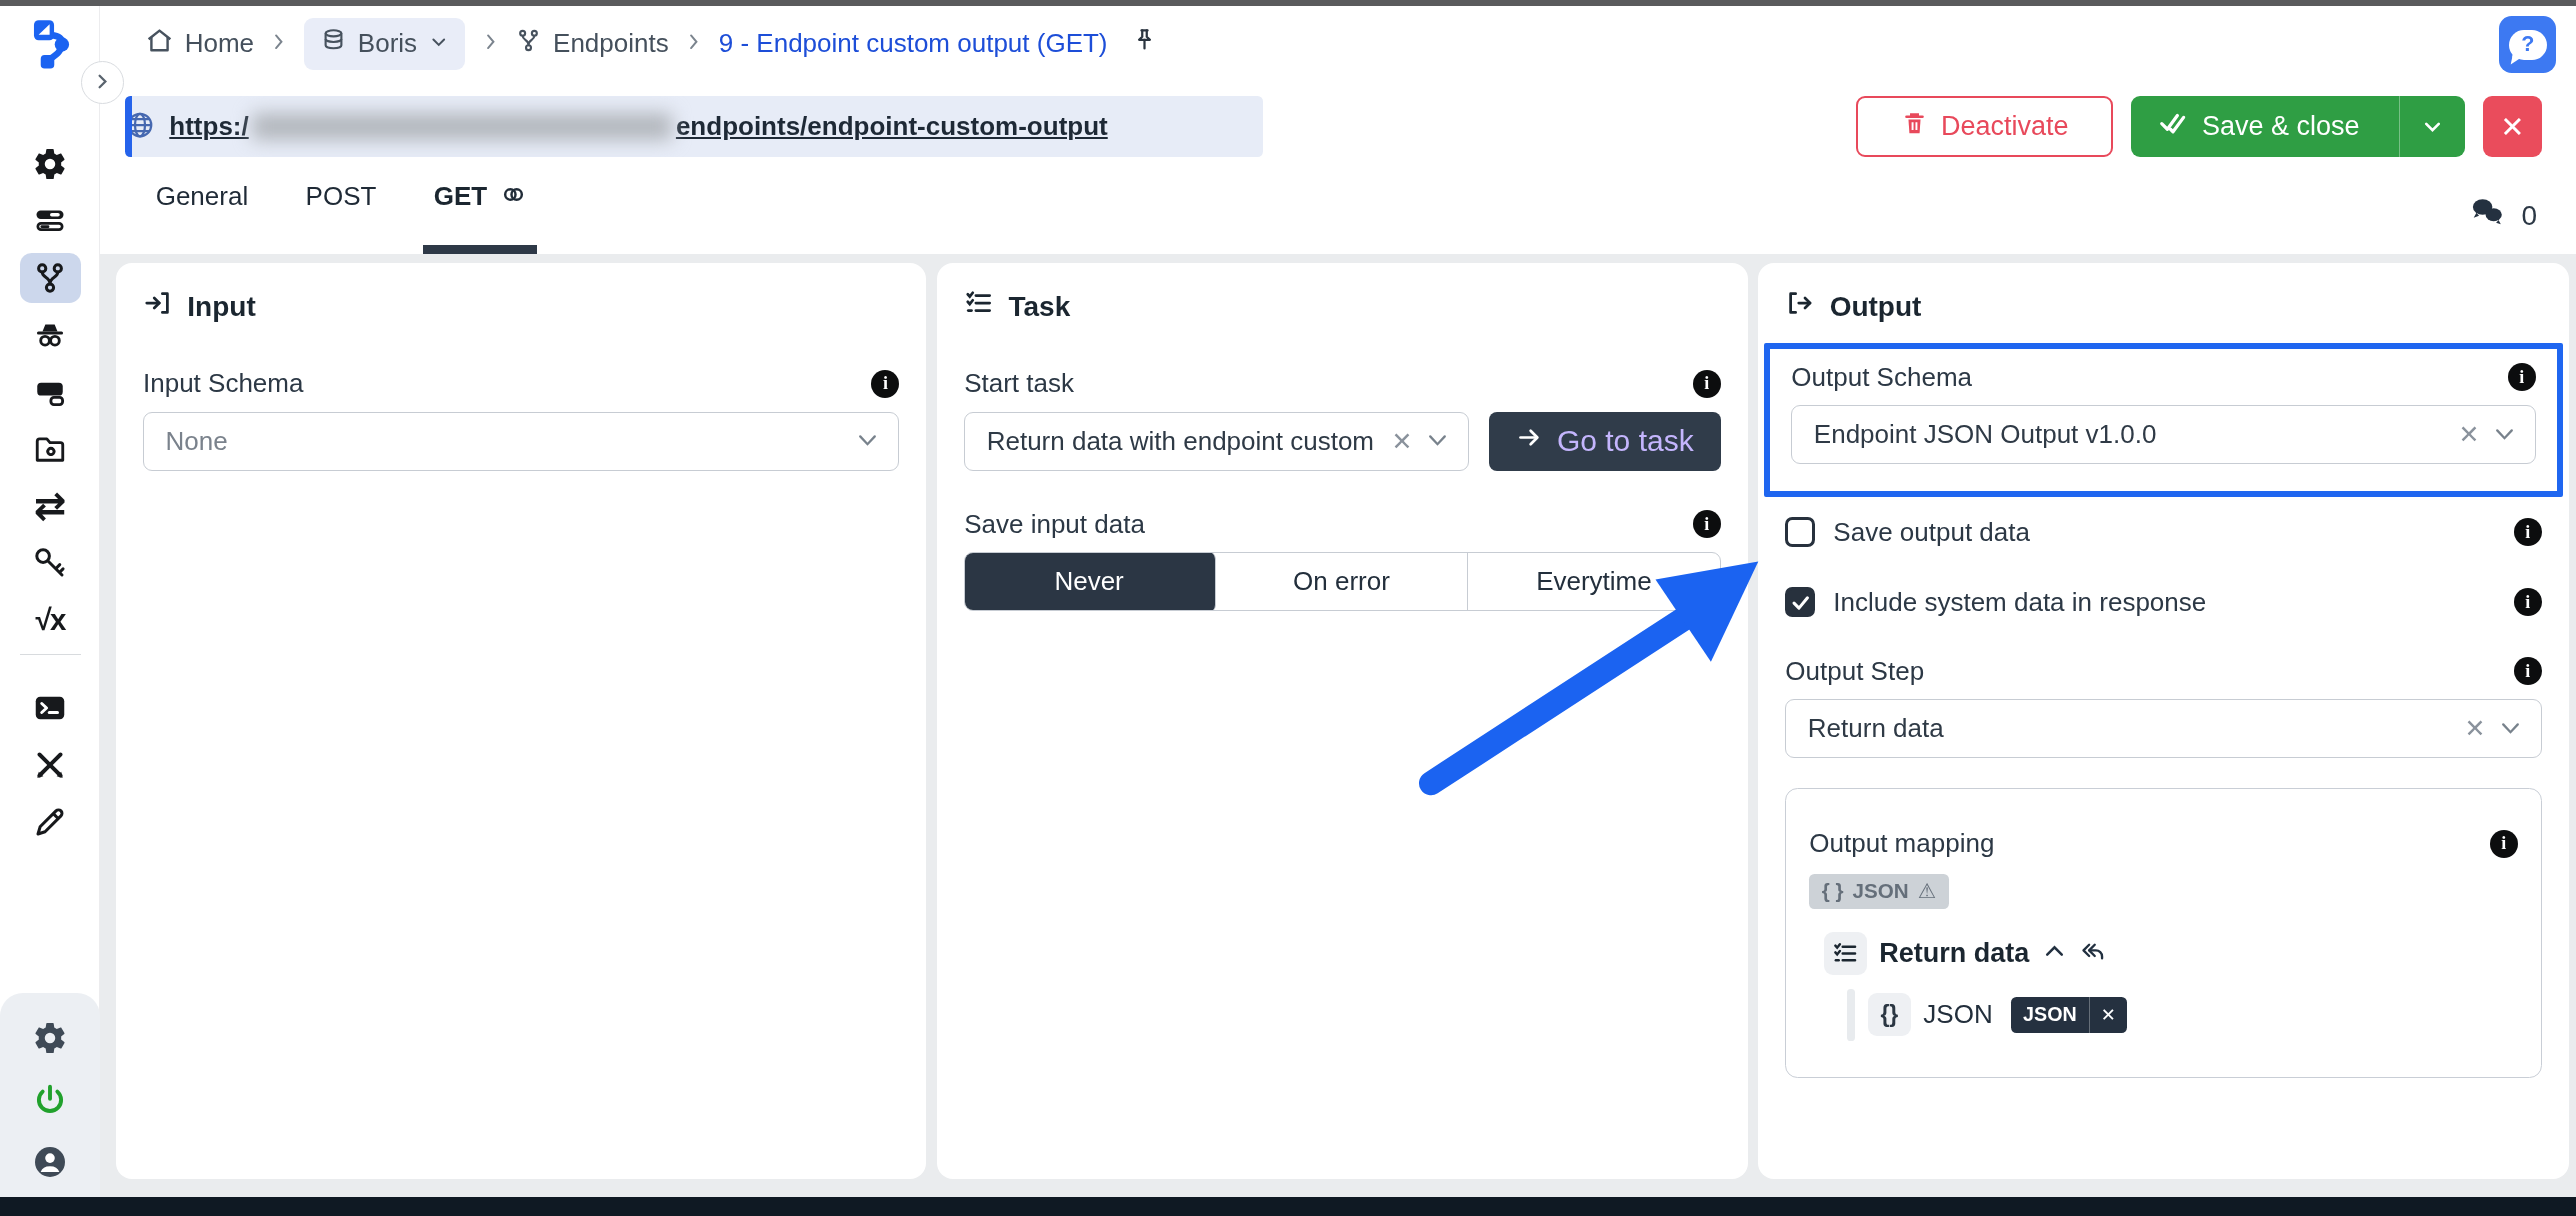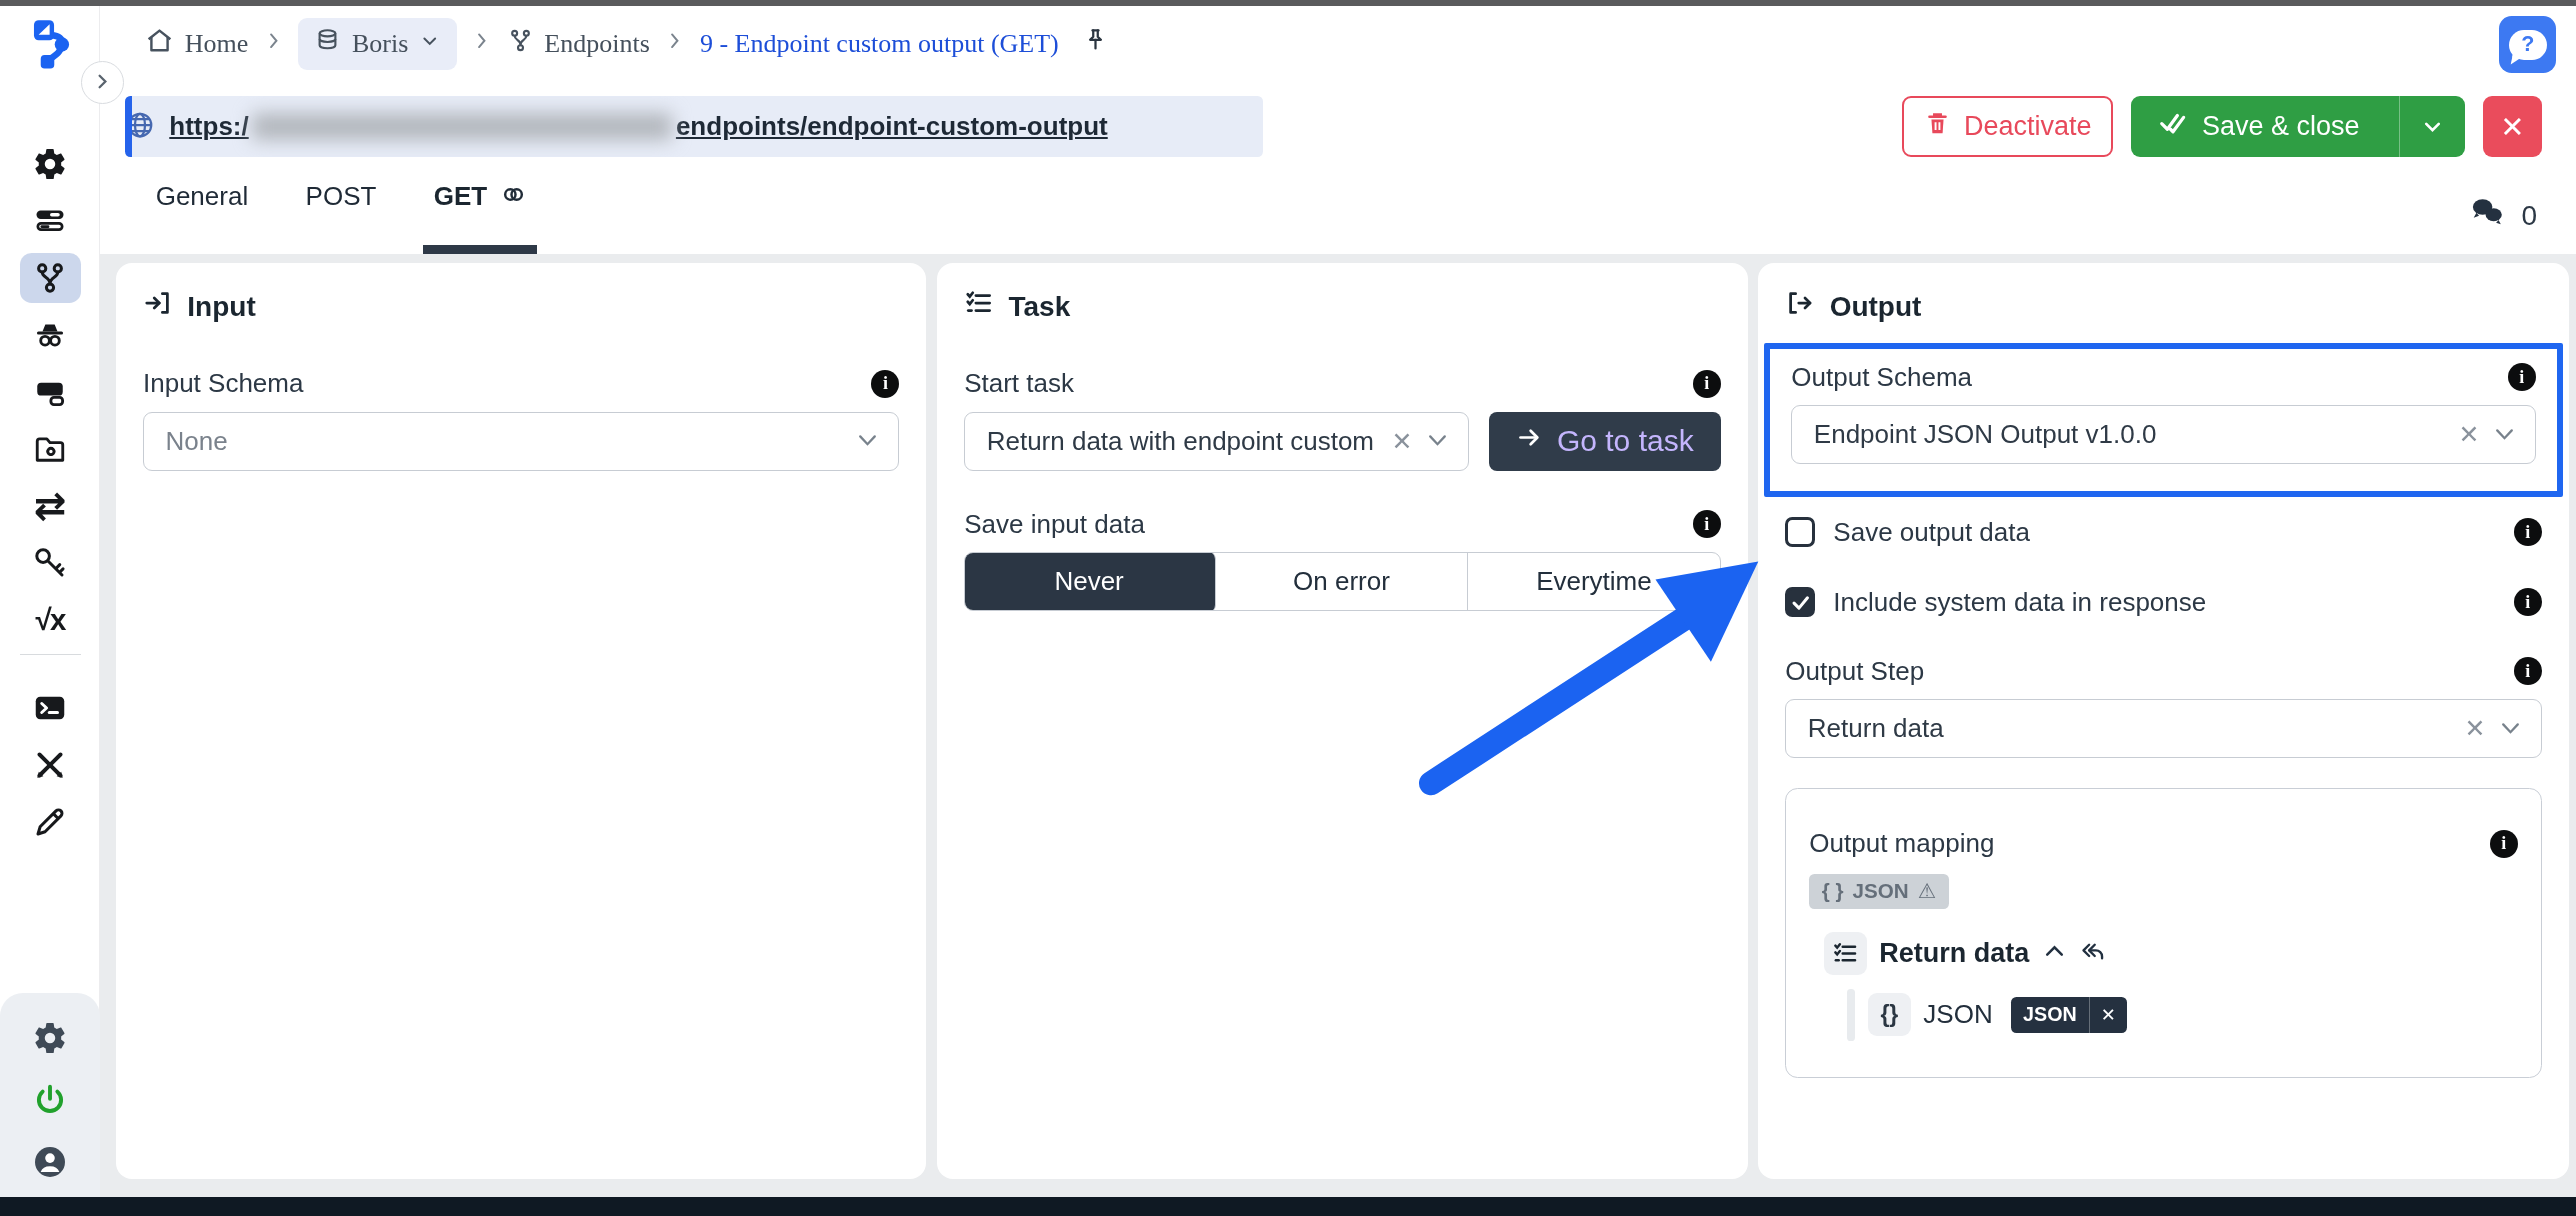--- a/index.html
+++ b/index.html
@@ -27,7 +27,7 @@
   
   .main { flex:1; display:flex; flex-direction:column; min-width:0; }
 
-  .breadcrumb-row { height:75px; display:flex; align-items:center; gap:14.3px; padding:0 36px 0 45px; font-size:26px; color:#45505c;font-family:Liberation Serif, serif; }
+  .breadcrumb-row { height:75px; display:flex; align-items:center; gap:14.3px; padding:0 36px 0 45px; font-size:26px; color:#45505c; }
   .crumb { display:flex; align-items:center; gap:10.7px; }
   .crumb-pill { background:#e9edf8; border-radius:9px; padding:9px 16px; display:flex; align-items:center; gap:10.7px; }
   .crumb-link { color:#1d4ed8; }

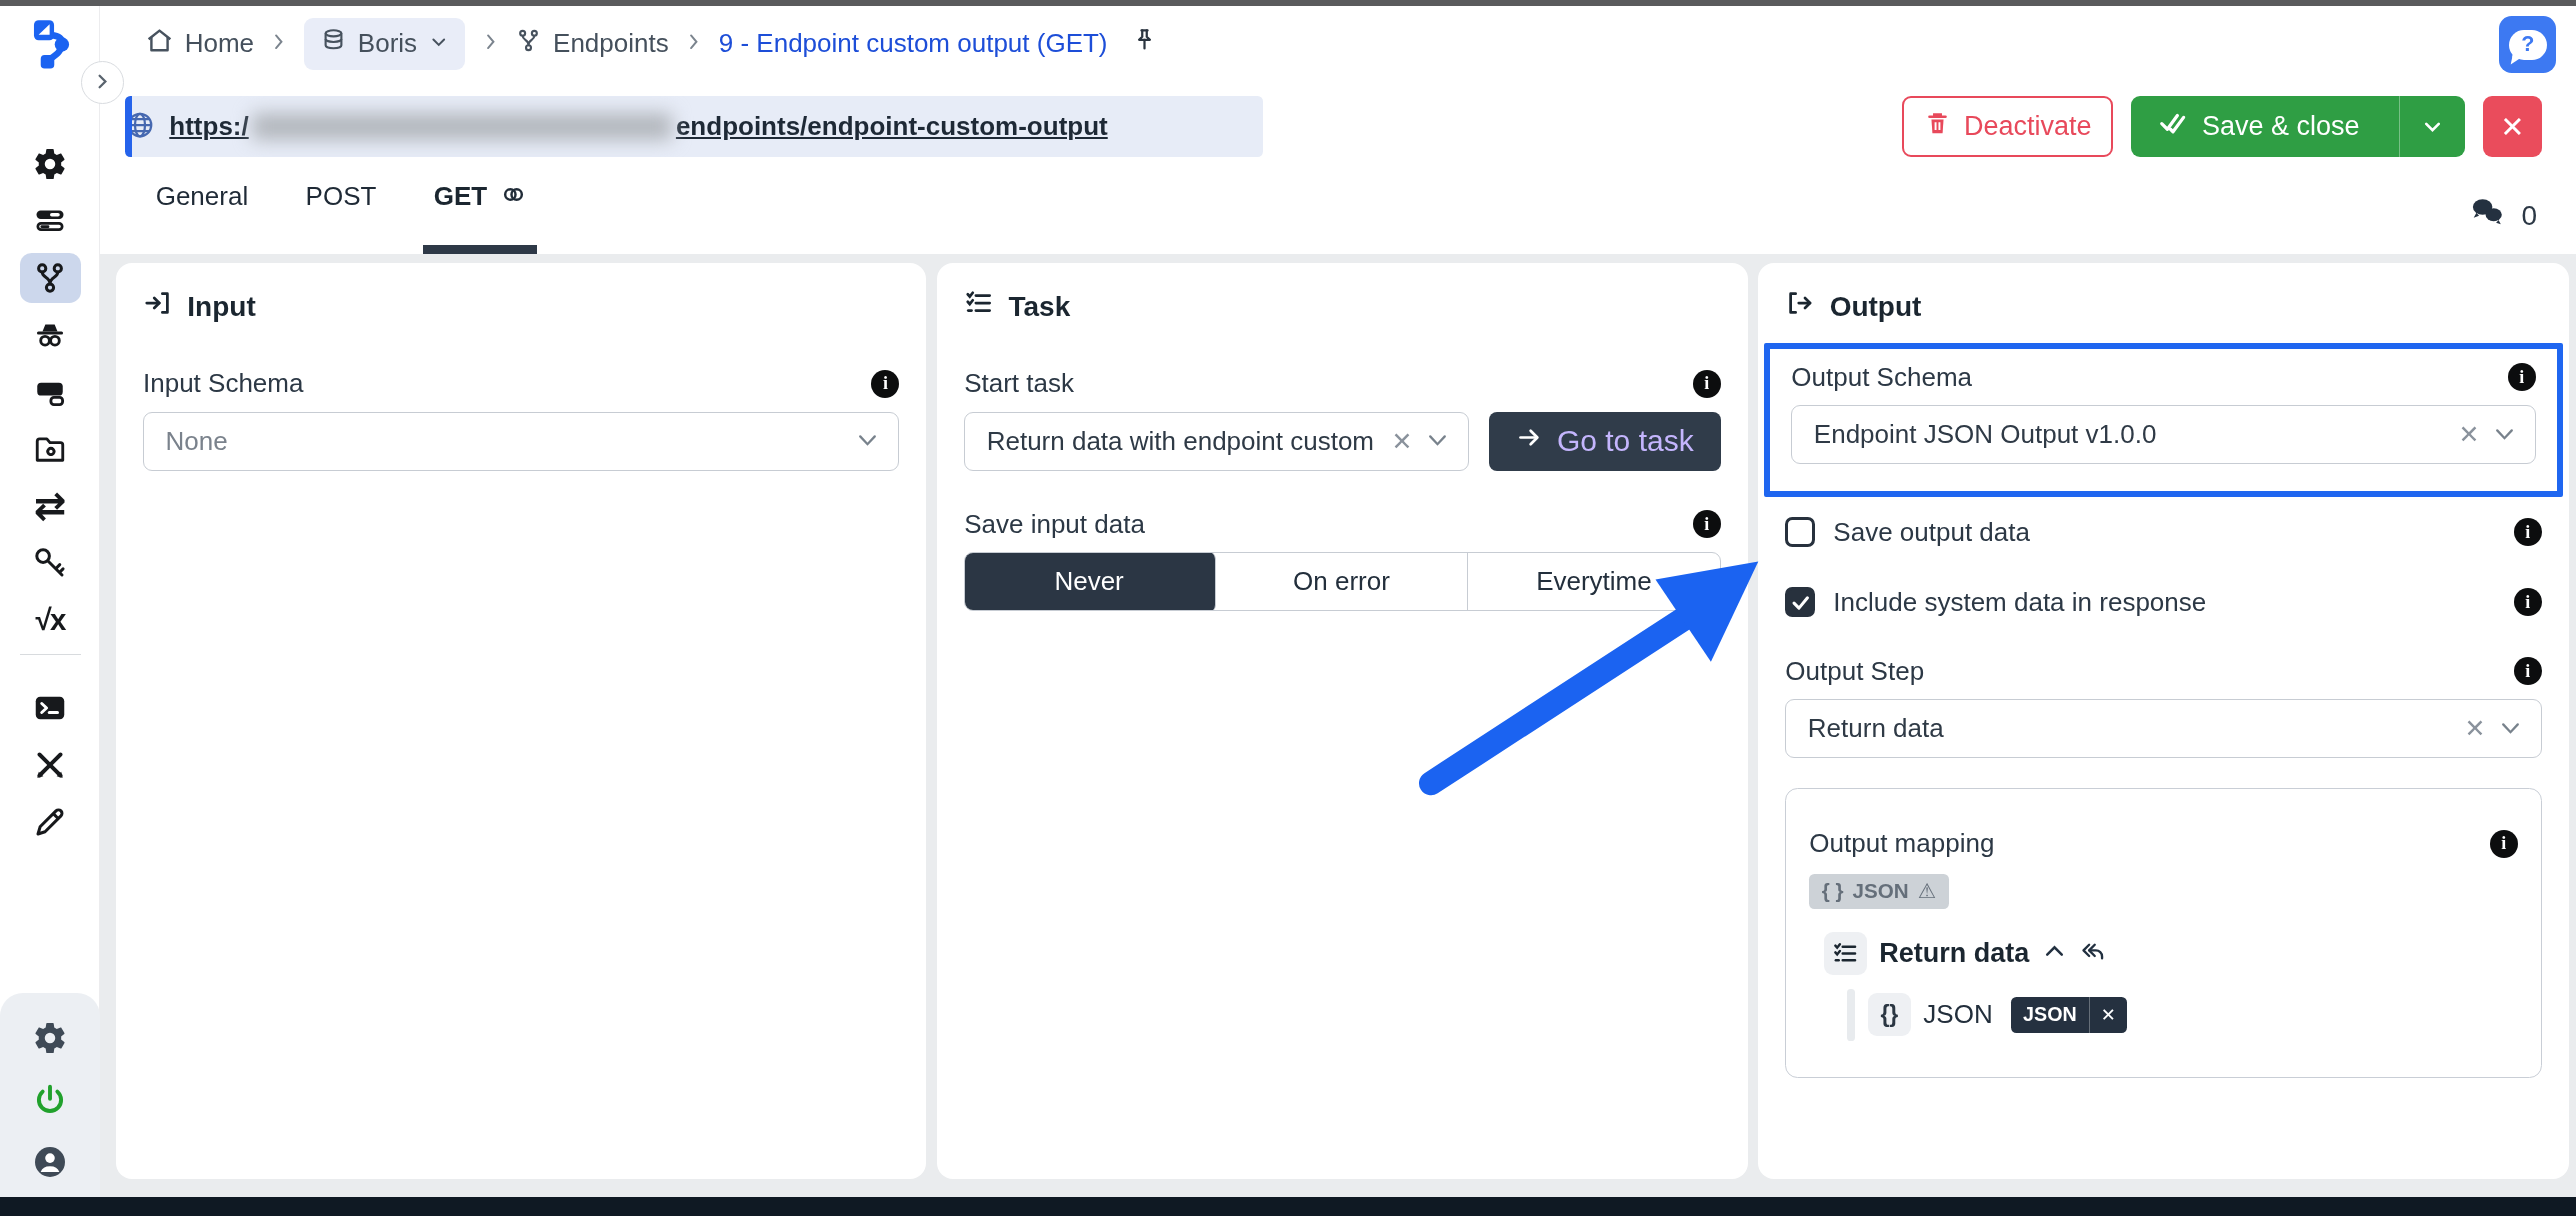--- a/index.html
+++ b/index.html
@@ -40,7 +40,7 @@
   .url-redacted { display:inline-block; width:420px; height:27px; margin:0 3.6px; background:#b3b7bd; filter:blur(9px); border-radius:3.6px; }
   .toolbar-spacer { flex:1; }
   .btn { display:flex; align-items:center; justify-content:center; gap:12.5px; height:61px; border-radius:9px; font-size:27px; cursor:pointer; }
-  .btn-deactivate { border:2.7px solid #e8495b; color:#e8495b; background:#fff; padding:0 19px;text-align:center; }
+  .btn-deactivate { border:2.7px solid #e8495b; color:#e8495b; background:#fff; padding:0 42px;text-align:center; }
   .btn-save { background:#2f9e44; color:#fff; padding:0; overflow:hidden; }
   .btn-save .save-main { display:flex; align-items:center; gap:14.3px; padding:0 27px; height:100%; }
   .btn-save .save-caret { width:66px; height:100%; display:flex; align-items:center; justify-content:center; border-left:1.8px solid rgba(255,255,255,.35); }

